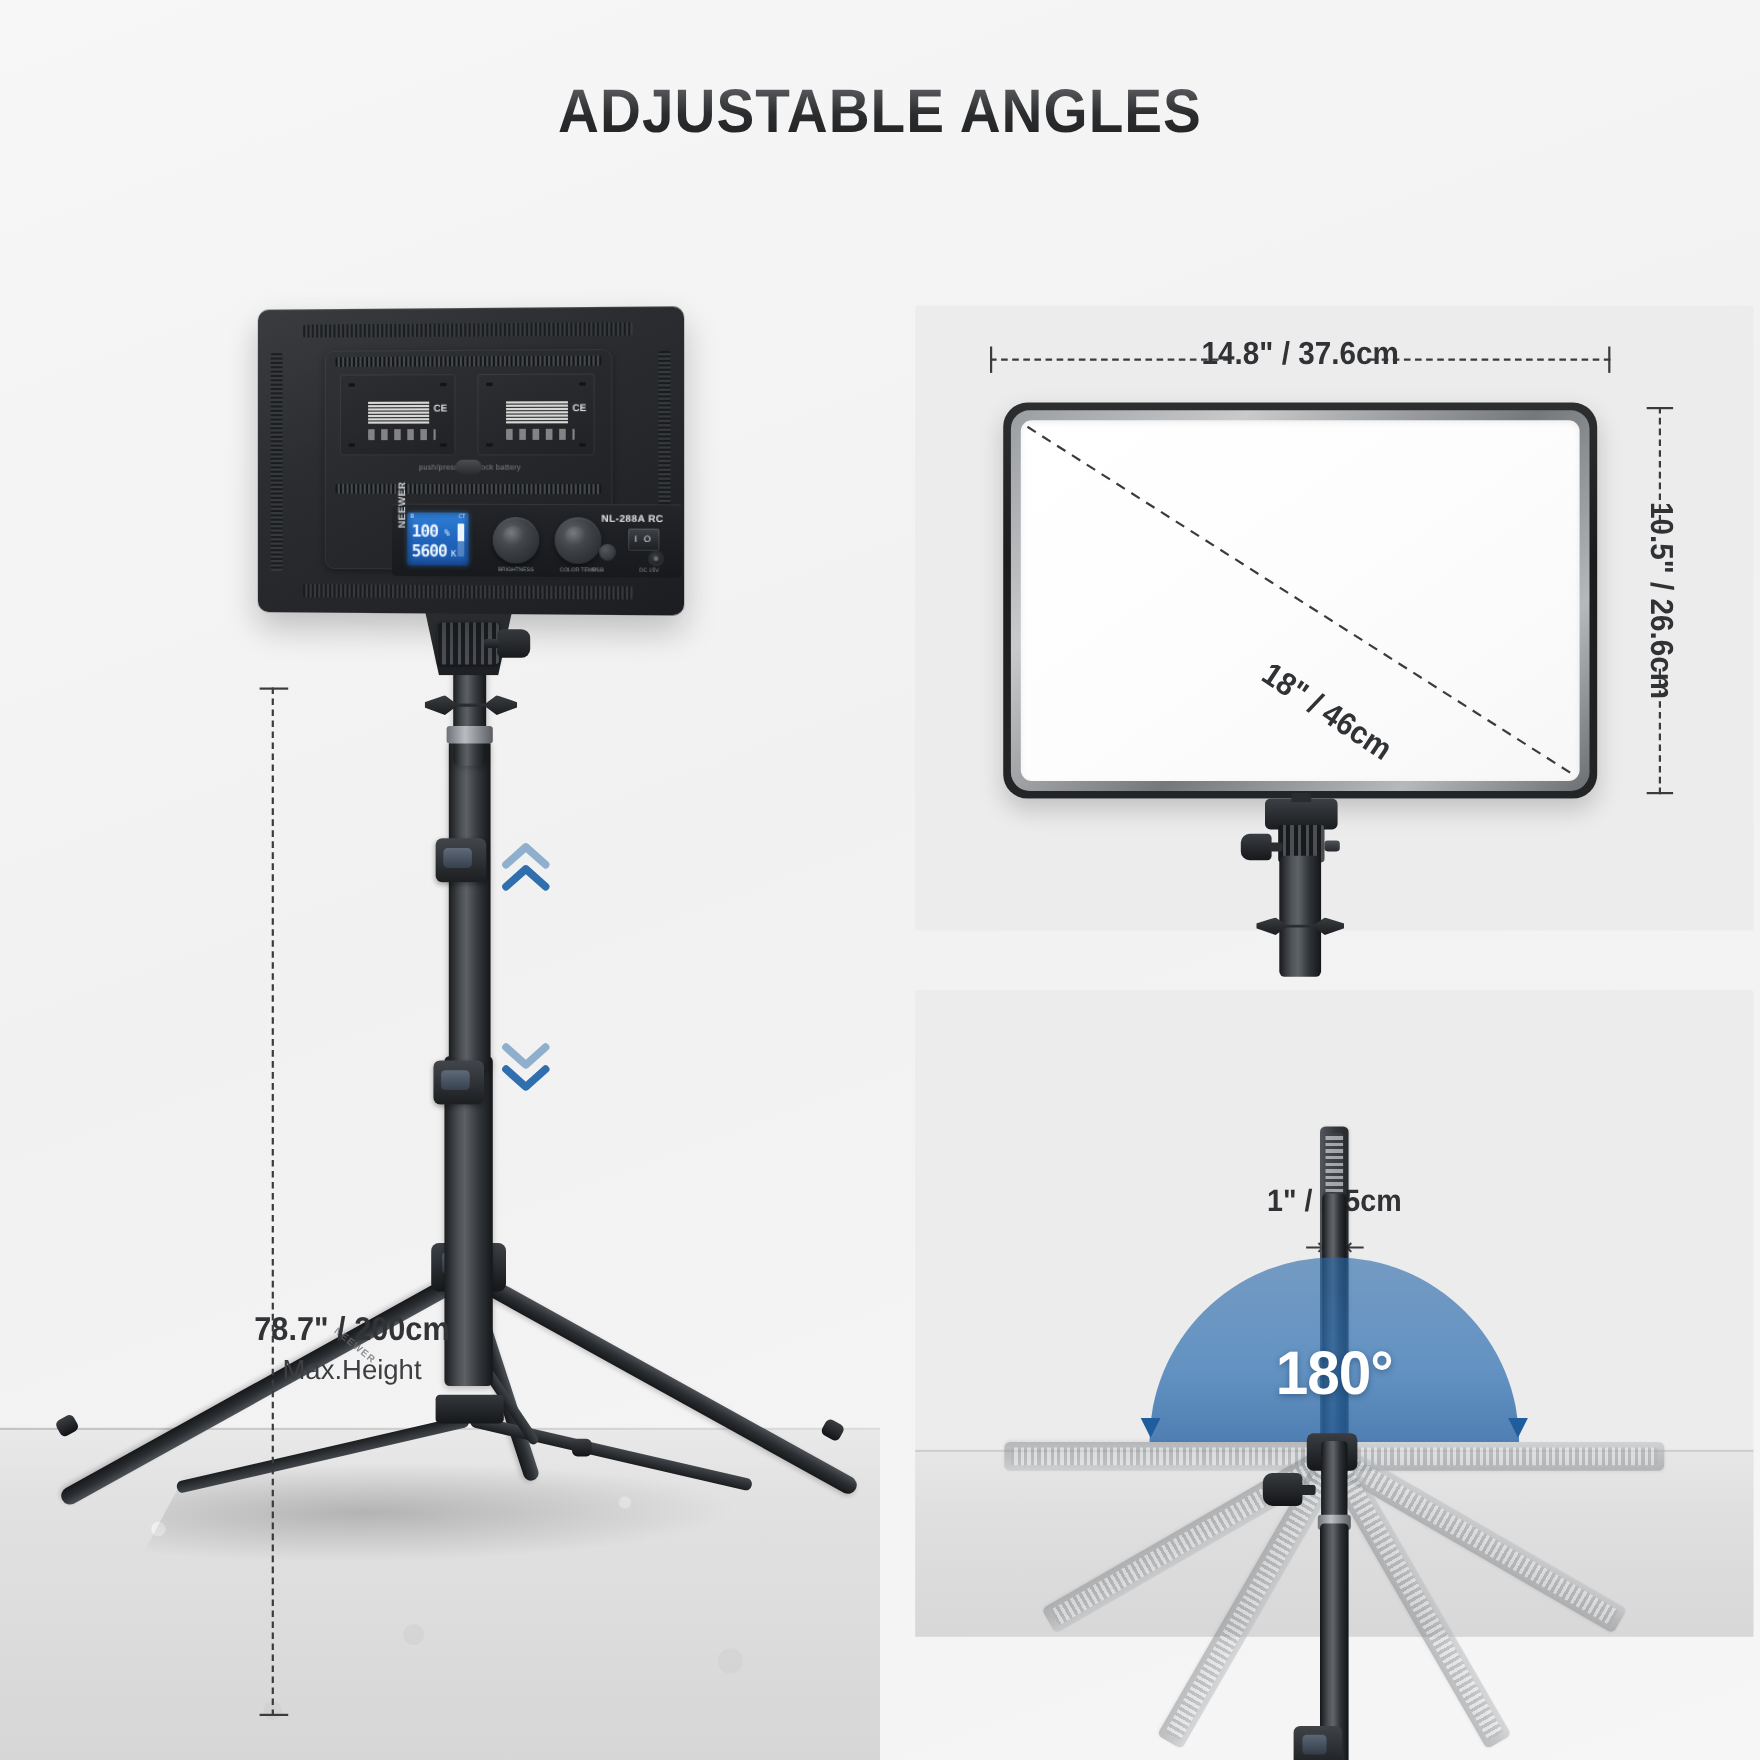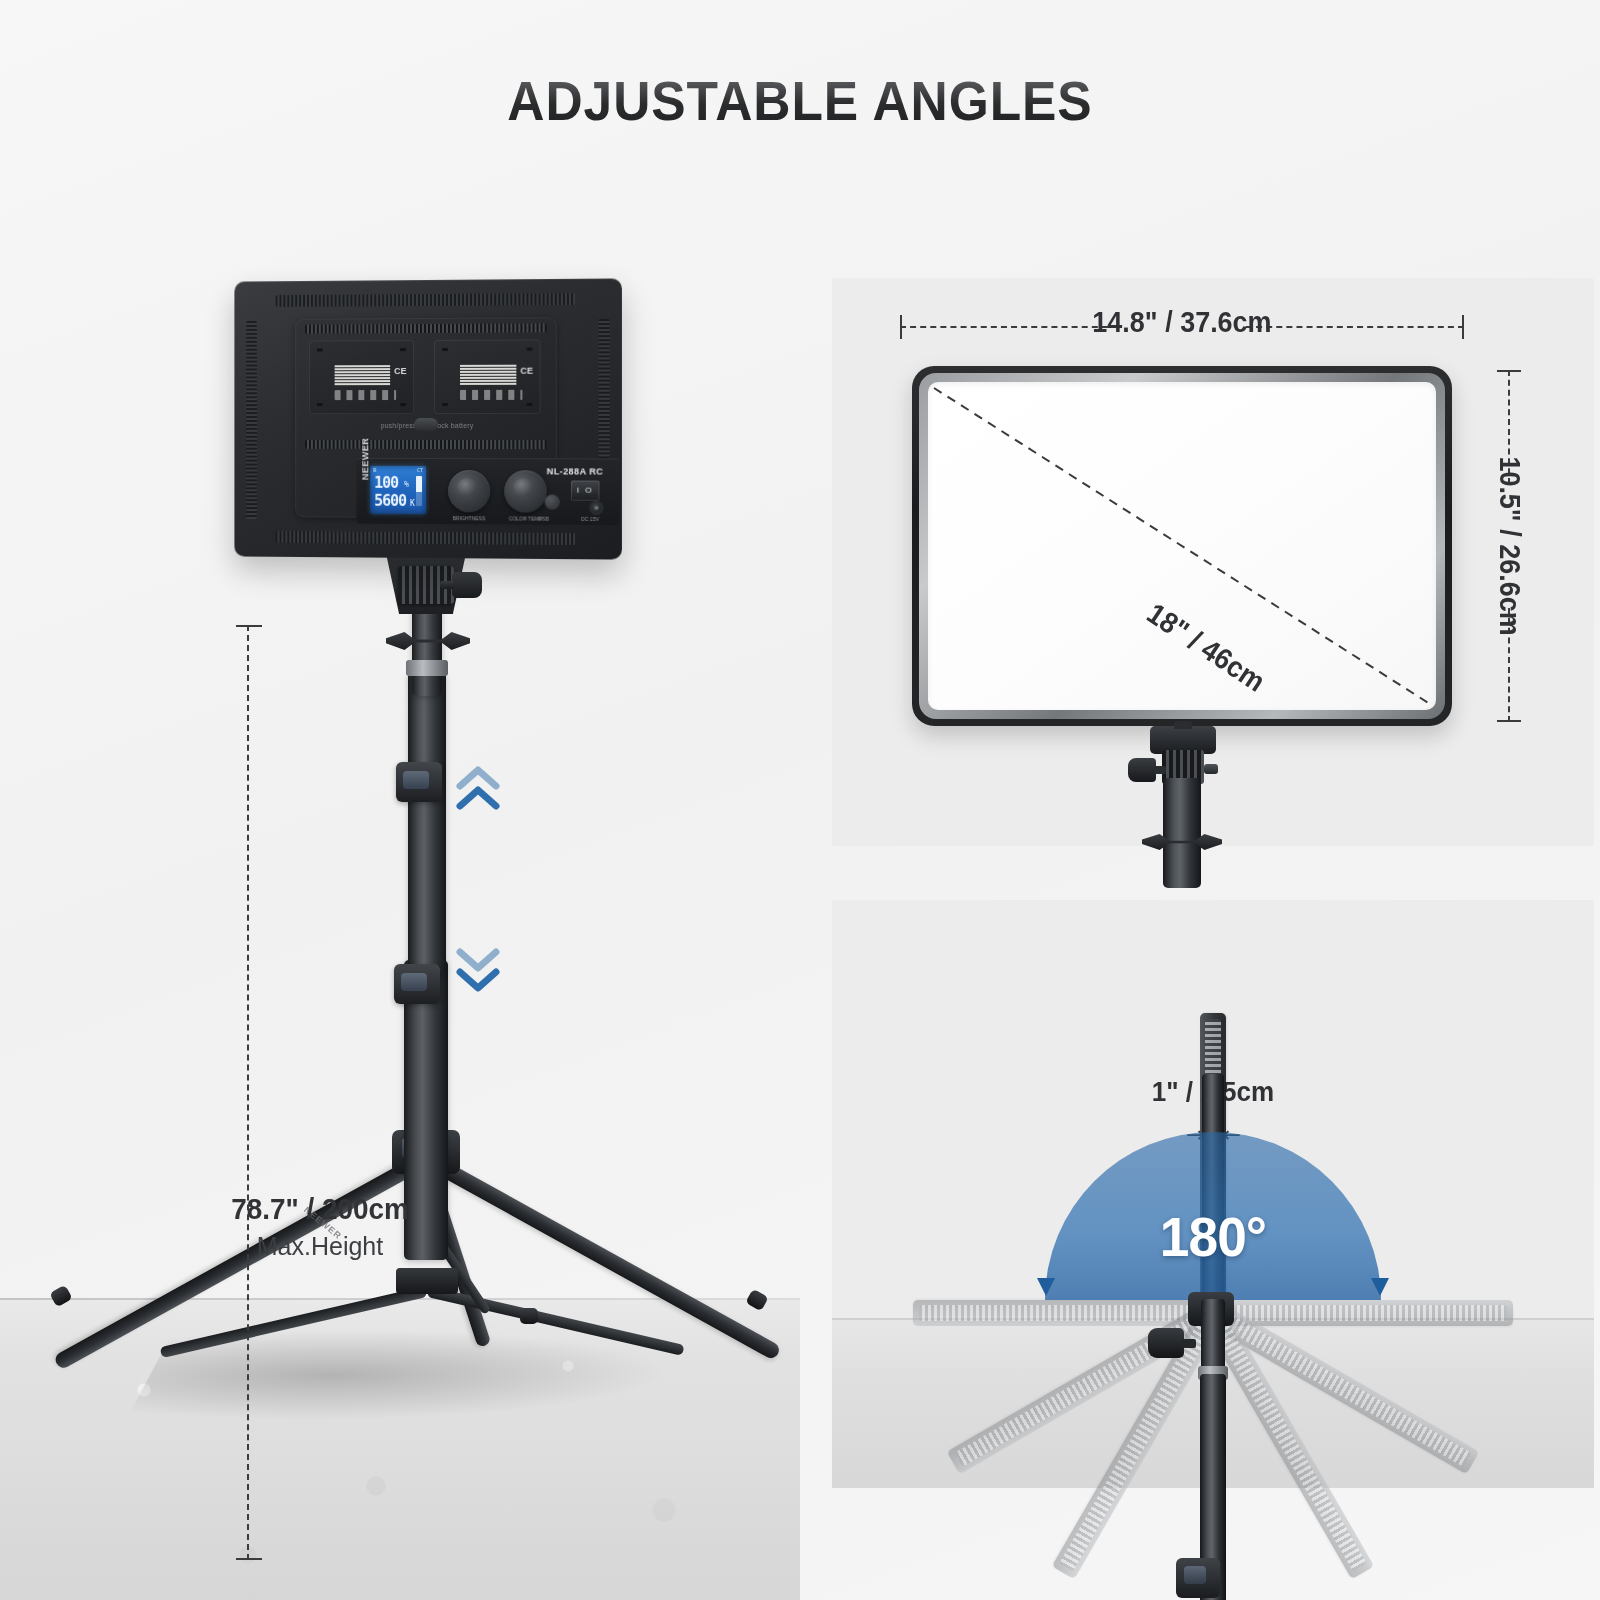--- a/index.html
+++ b/index.html
@@ -323,7 +323,7 @@
     clip-path:polygon(0 35%,22% 0,34% 42%,66% 42%,78% 0,100% 35%,100% 62%,78% 100%,66% 58%,34% 58%,22% 100%,0 62%);}
 
   
-  .fan{ position:absolute; left:0; top:4px; width:762px; height:588px; }
+  .fan{ position:absolute; left:0; top:15px; width:762px; height:588px; }
   .ghost{
     position:absolute; left:381px; top:396px; height:26px; width:300px;
     transform-origin:0% 50%;

